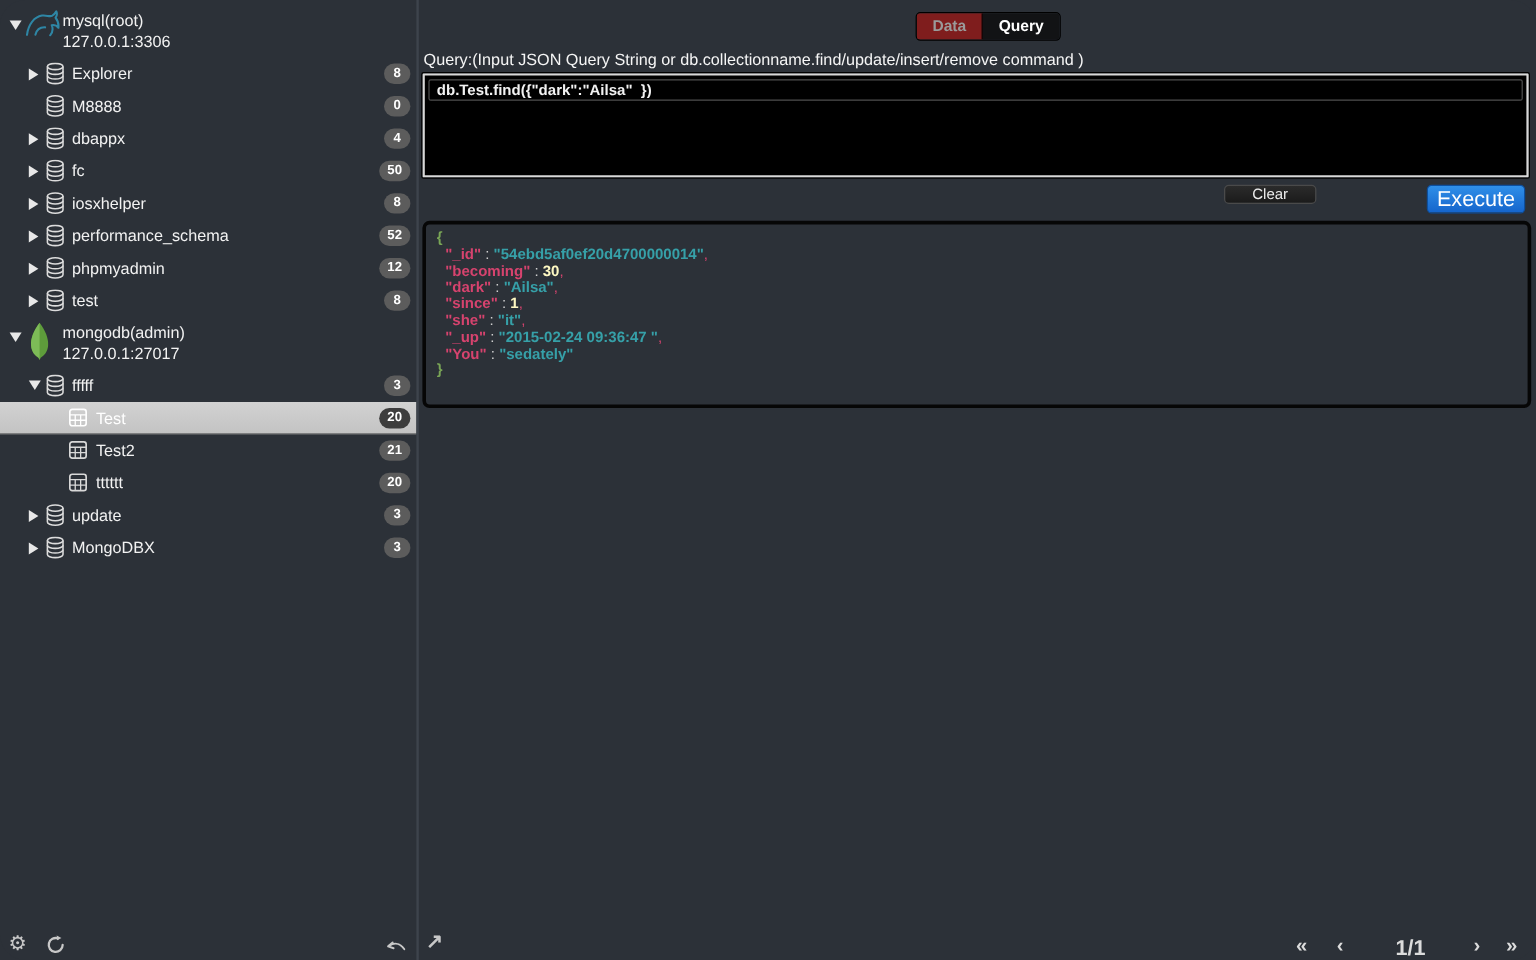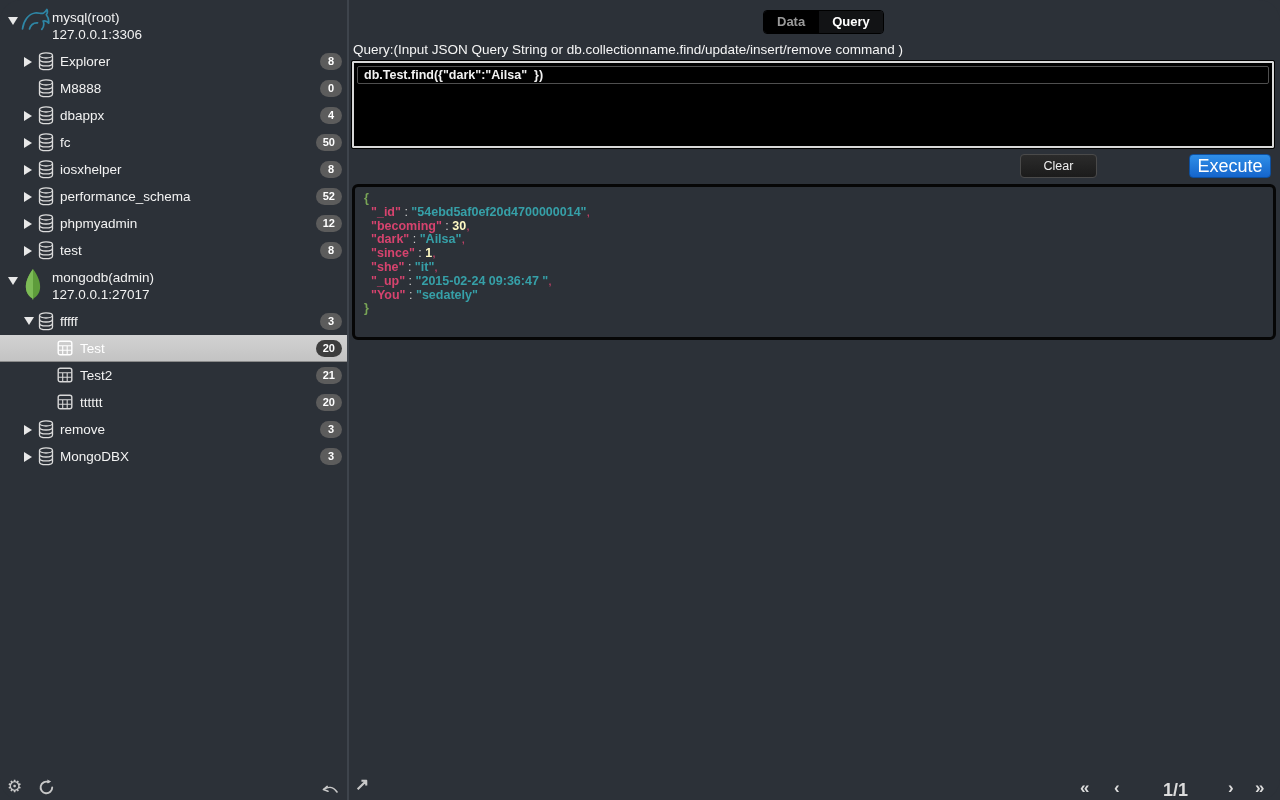--- a/index.html
+++ b/index.html
@@ -31,7 +31,7 @@
   #tab-control { position:absolute; left:763px; top:10px; height:24px; display:flex;
                  border:1px solid #000; border-radius:4px; overflow:hidden; }
   .tab { height:22px; line-height:22px; padding:0 13px; font-size:13px; font-weight:bold; cursor:default; }
-  .tab-inactive { background:#000000; color:#9a9a9a; border-right:1px solid #000; }
+  .tab-inactive { background:#7f1d1d; color:#9a9a9a; border-right:1px solid #000; }
   .tab-active { background:#121315; color:#ffffff; }
 
   

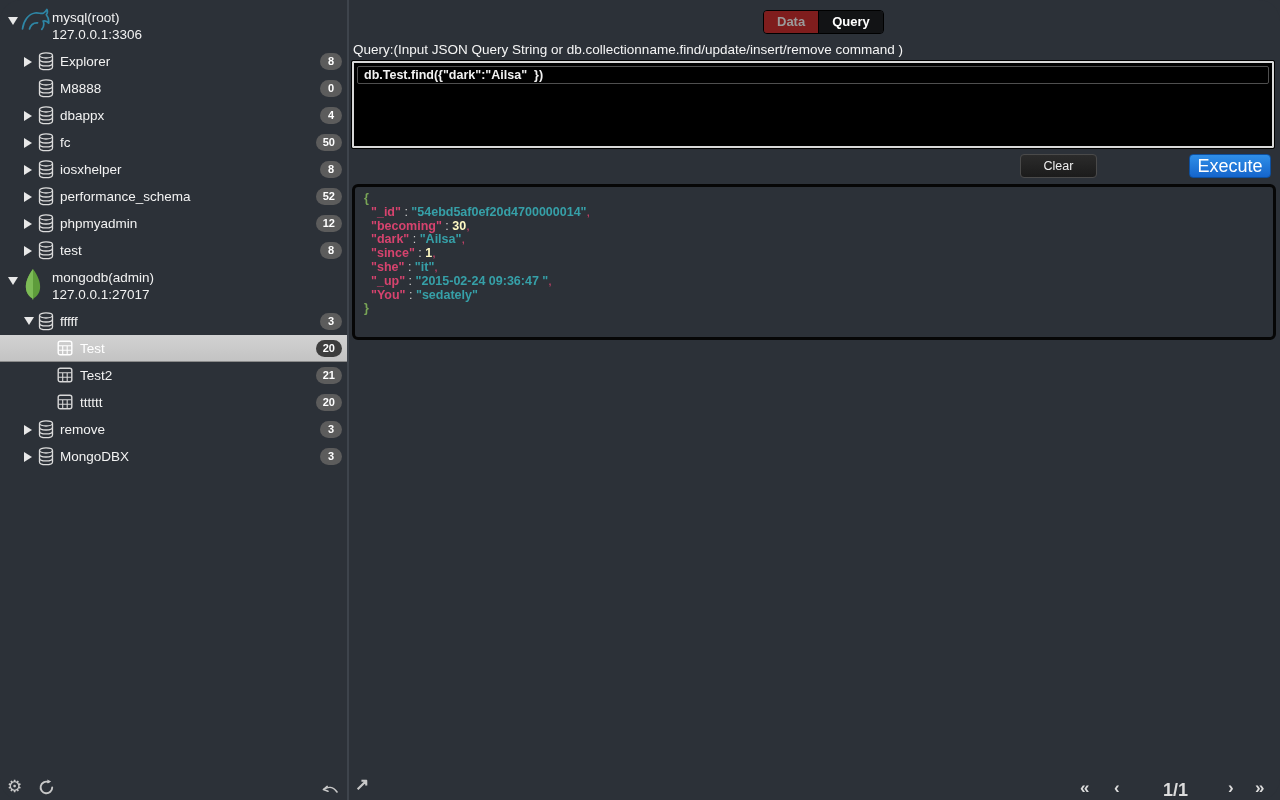--- a/index.html
+++ b/index.html
@@ -41,7 +41,7 @@
   #query-line { margin:3px; border:1px solid #4f4f4f; border-radius:2px; padding:1px 6px;
                 font-size:12.5px; font-weight:bold; color:#f2f2f2; white-space:pre; }
   #btn-row { position:absolute; top:154px; left:352px; width:922px; height:24px; }
-  #clear-button { position:absolute; right:177px; width:77px; height:24px; border:1px solid #4a4a4a;
+  #clear-button { position:absolute; right:177px; width:77px; height:16px; border:1px solid #4a4a4a;
                   border-radius:4px; background:linear-gradient(#2b2b2b,#1b1b1b); color:#ededed;
                   font-size:12.5px; font-family:"Liberation Sans",sans-serif; }
   #execute-button { position:absolute; right:3px; width:82px; height:24px; border:1px solid #0d4f9e;

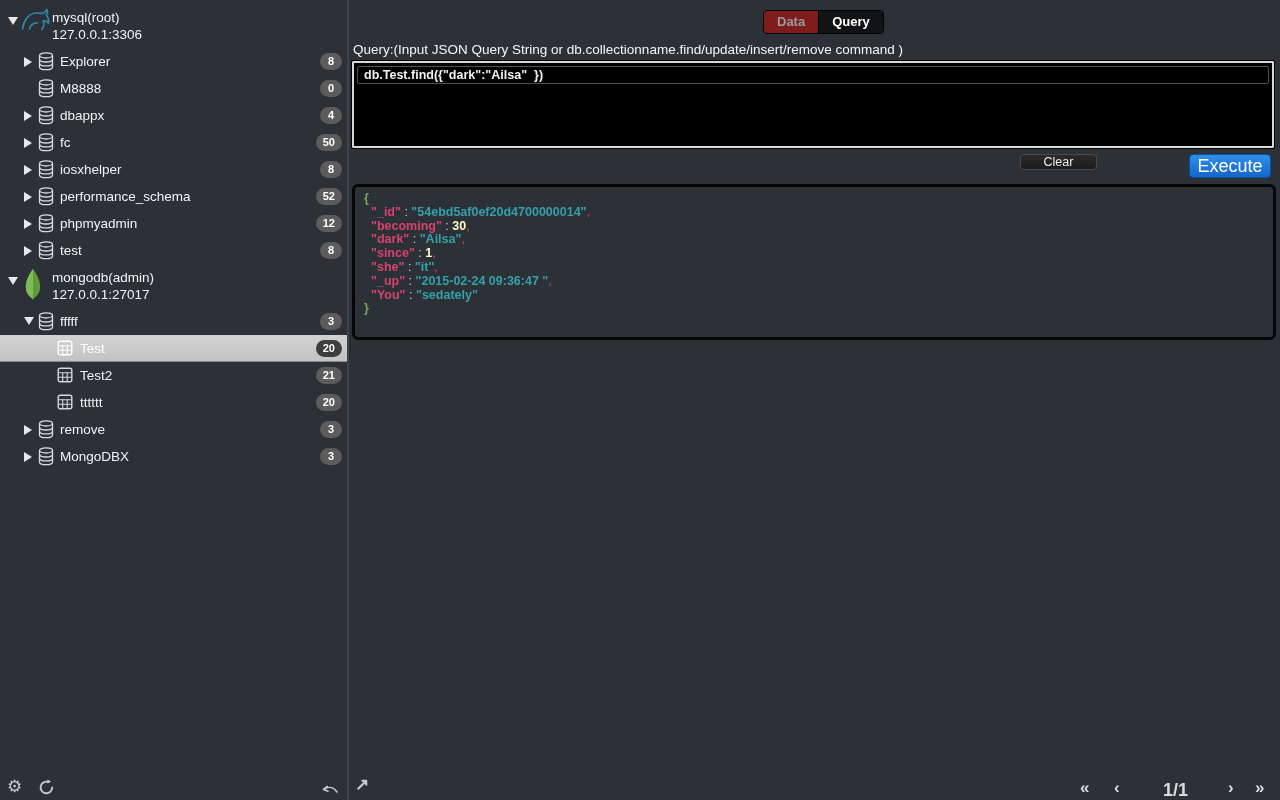--- a/index.html
+++ b/index.html
@@ -228,7 +228,7 @@
             <path d="M1.5 7.3 C1.5 8.8 4.4 10 8 10 C11.6 10 14.5 8.8 14.5 7.3" fill="none" stroke="#dcdcdc" stroke-width="1.3"></path>
             <path d="M1.5 11.2 C1.5 12.7 4.4 13.9 8 13.9 C11.6 13.9 14.5 12.7 14.5 11.2" fill="none" stroke="#dcdcdc" stroke-width="1.3"></path>
           </svg></span>
-        <span class="row-label" style="left: 60px;">remove</span>
+        <span class="row-label" style="left: 60px;">update</span>
         <span class="badge">3</span>
       </div>
       <div class="tree-row">

